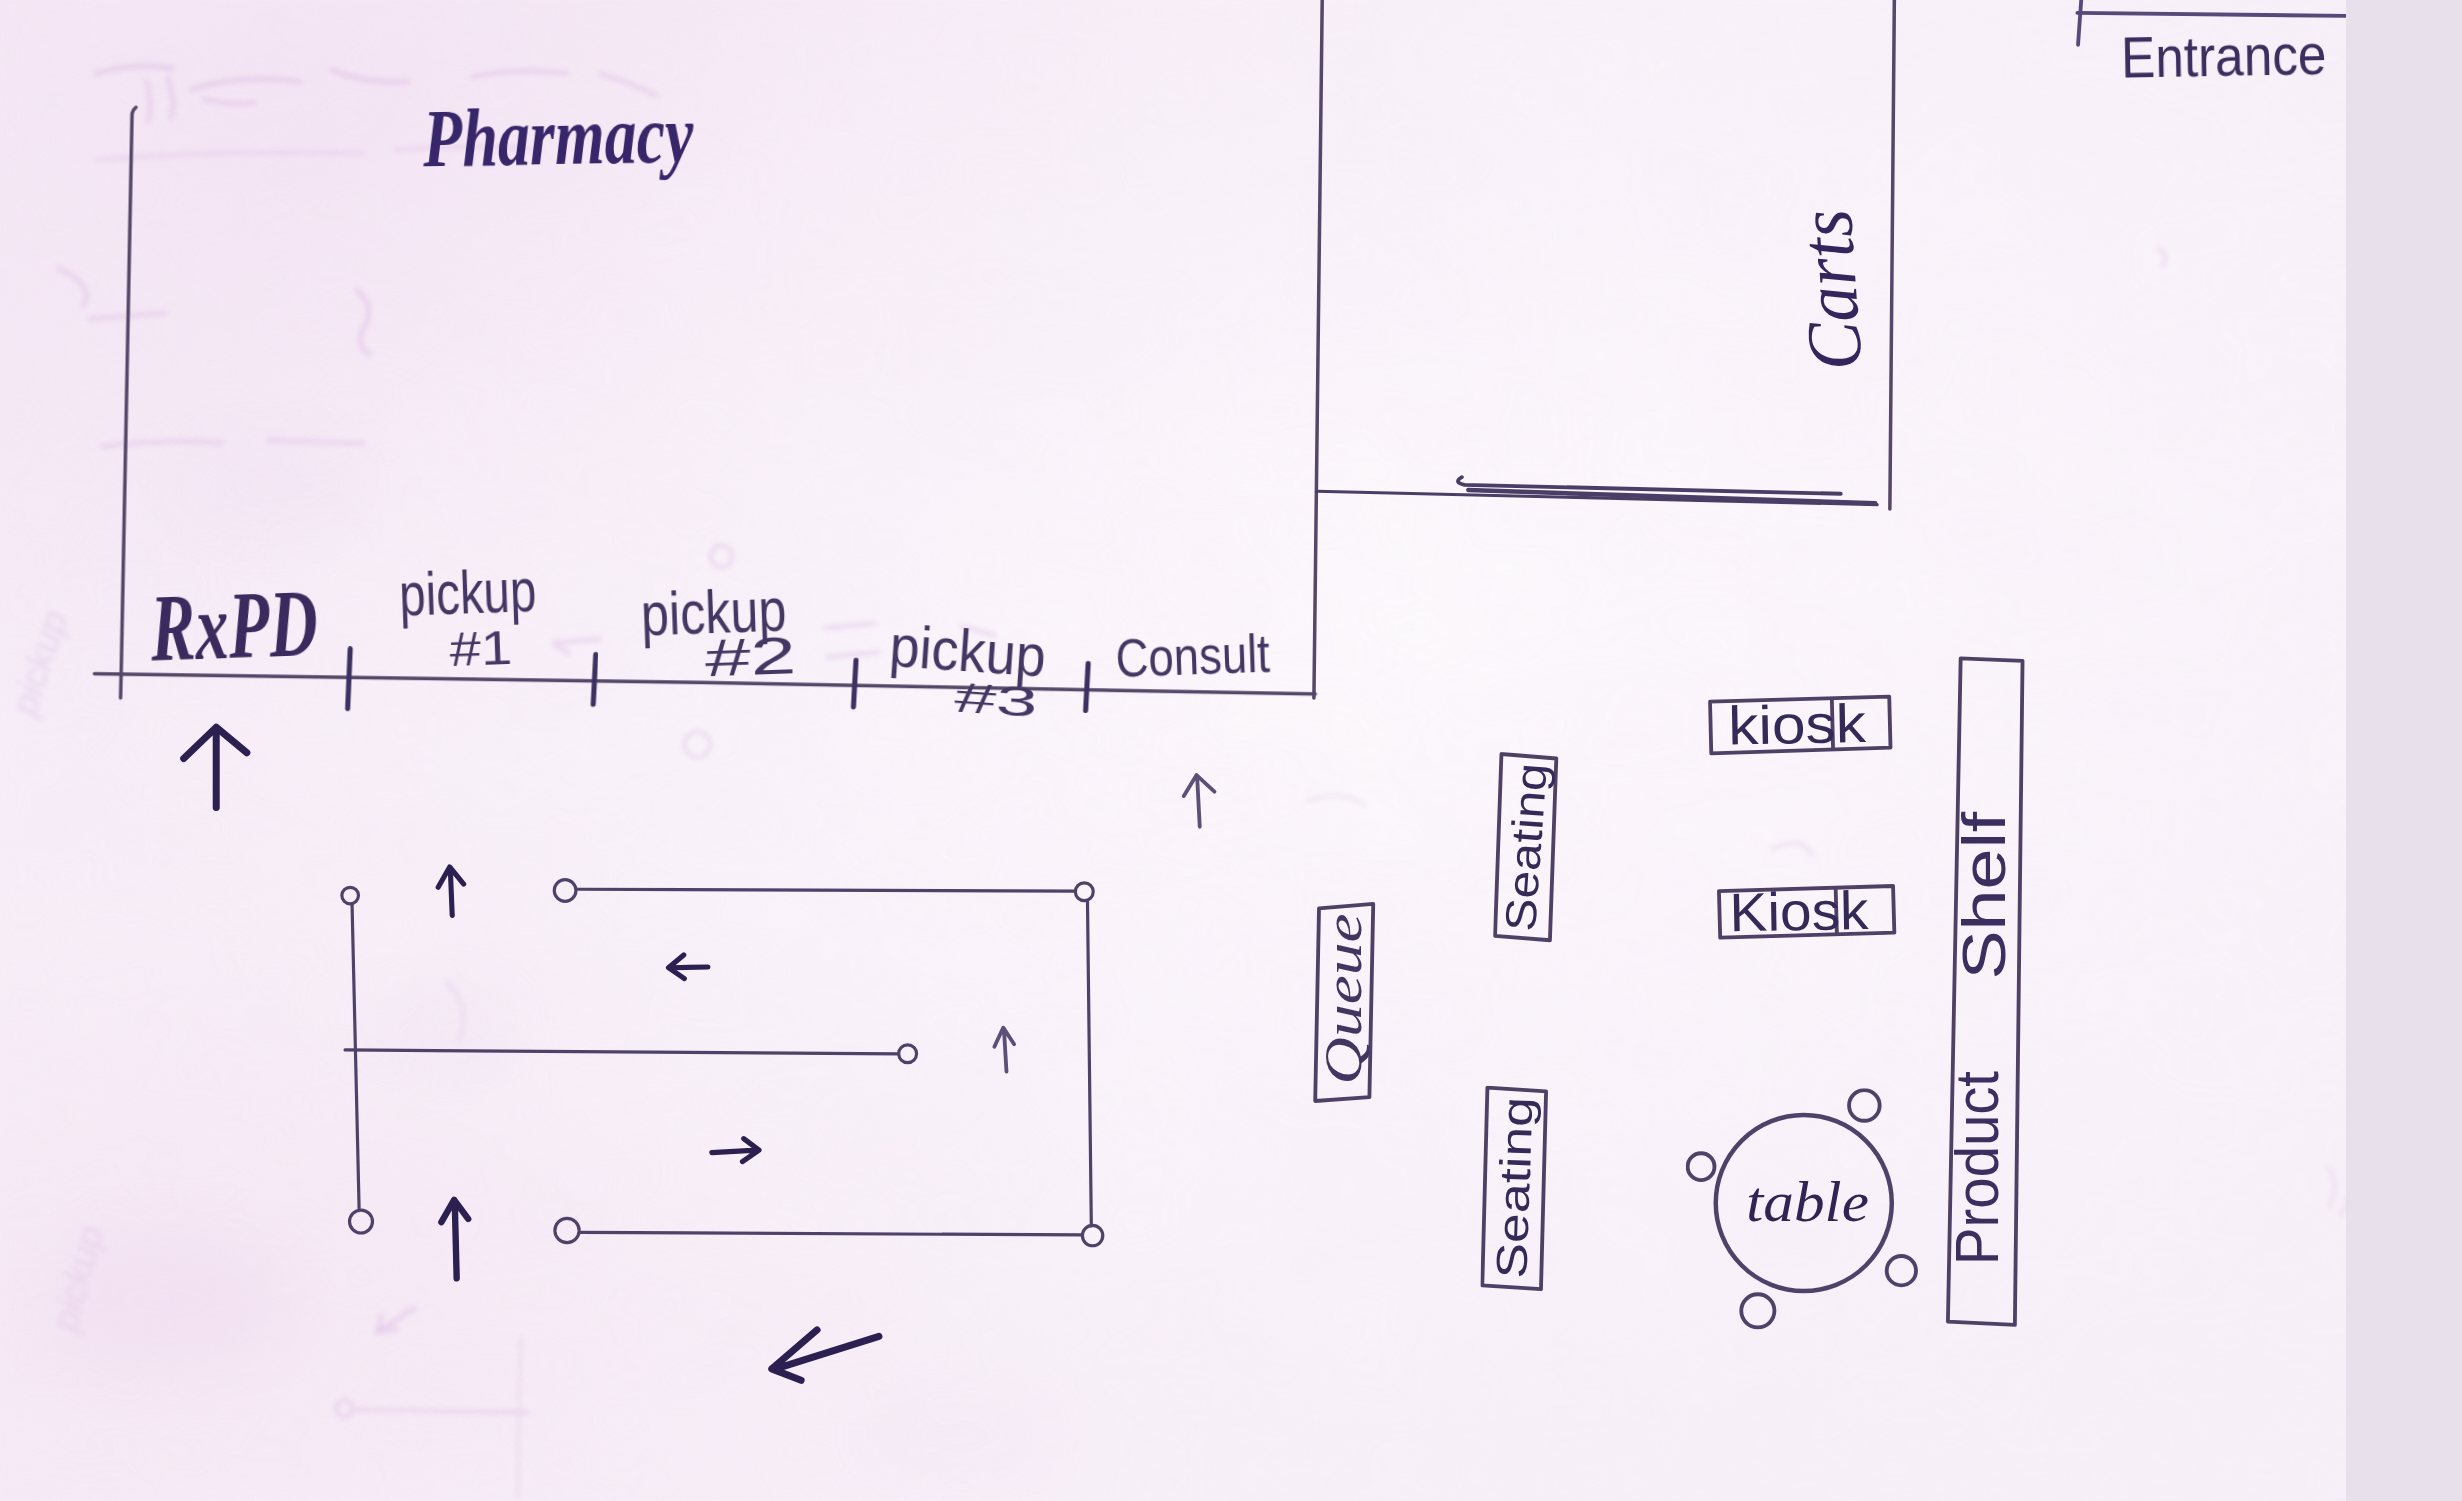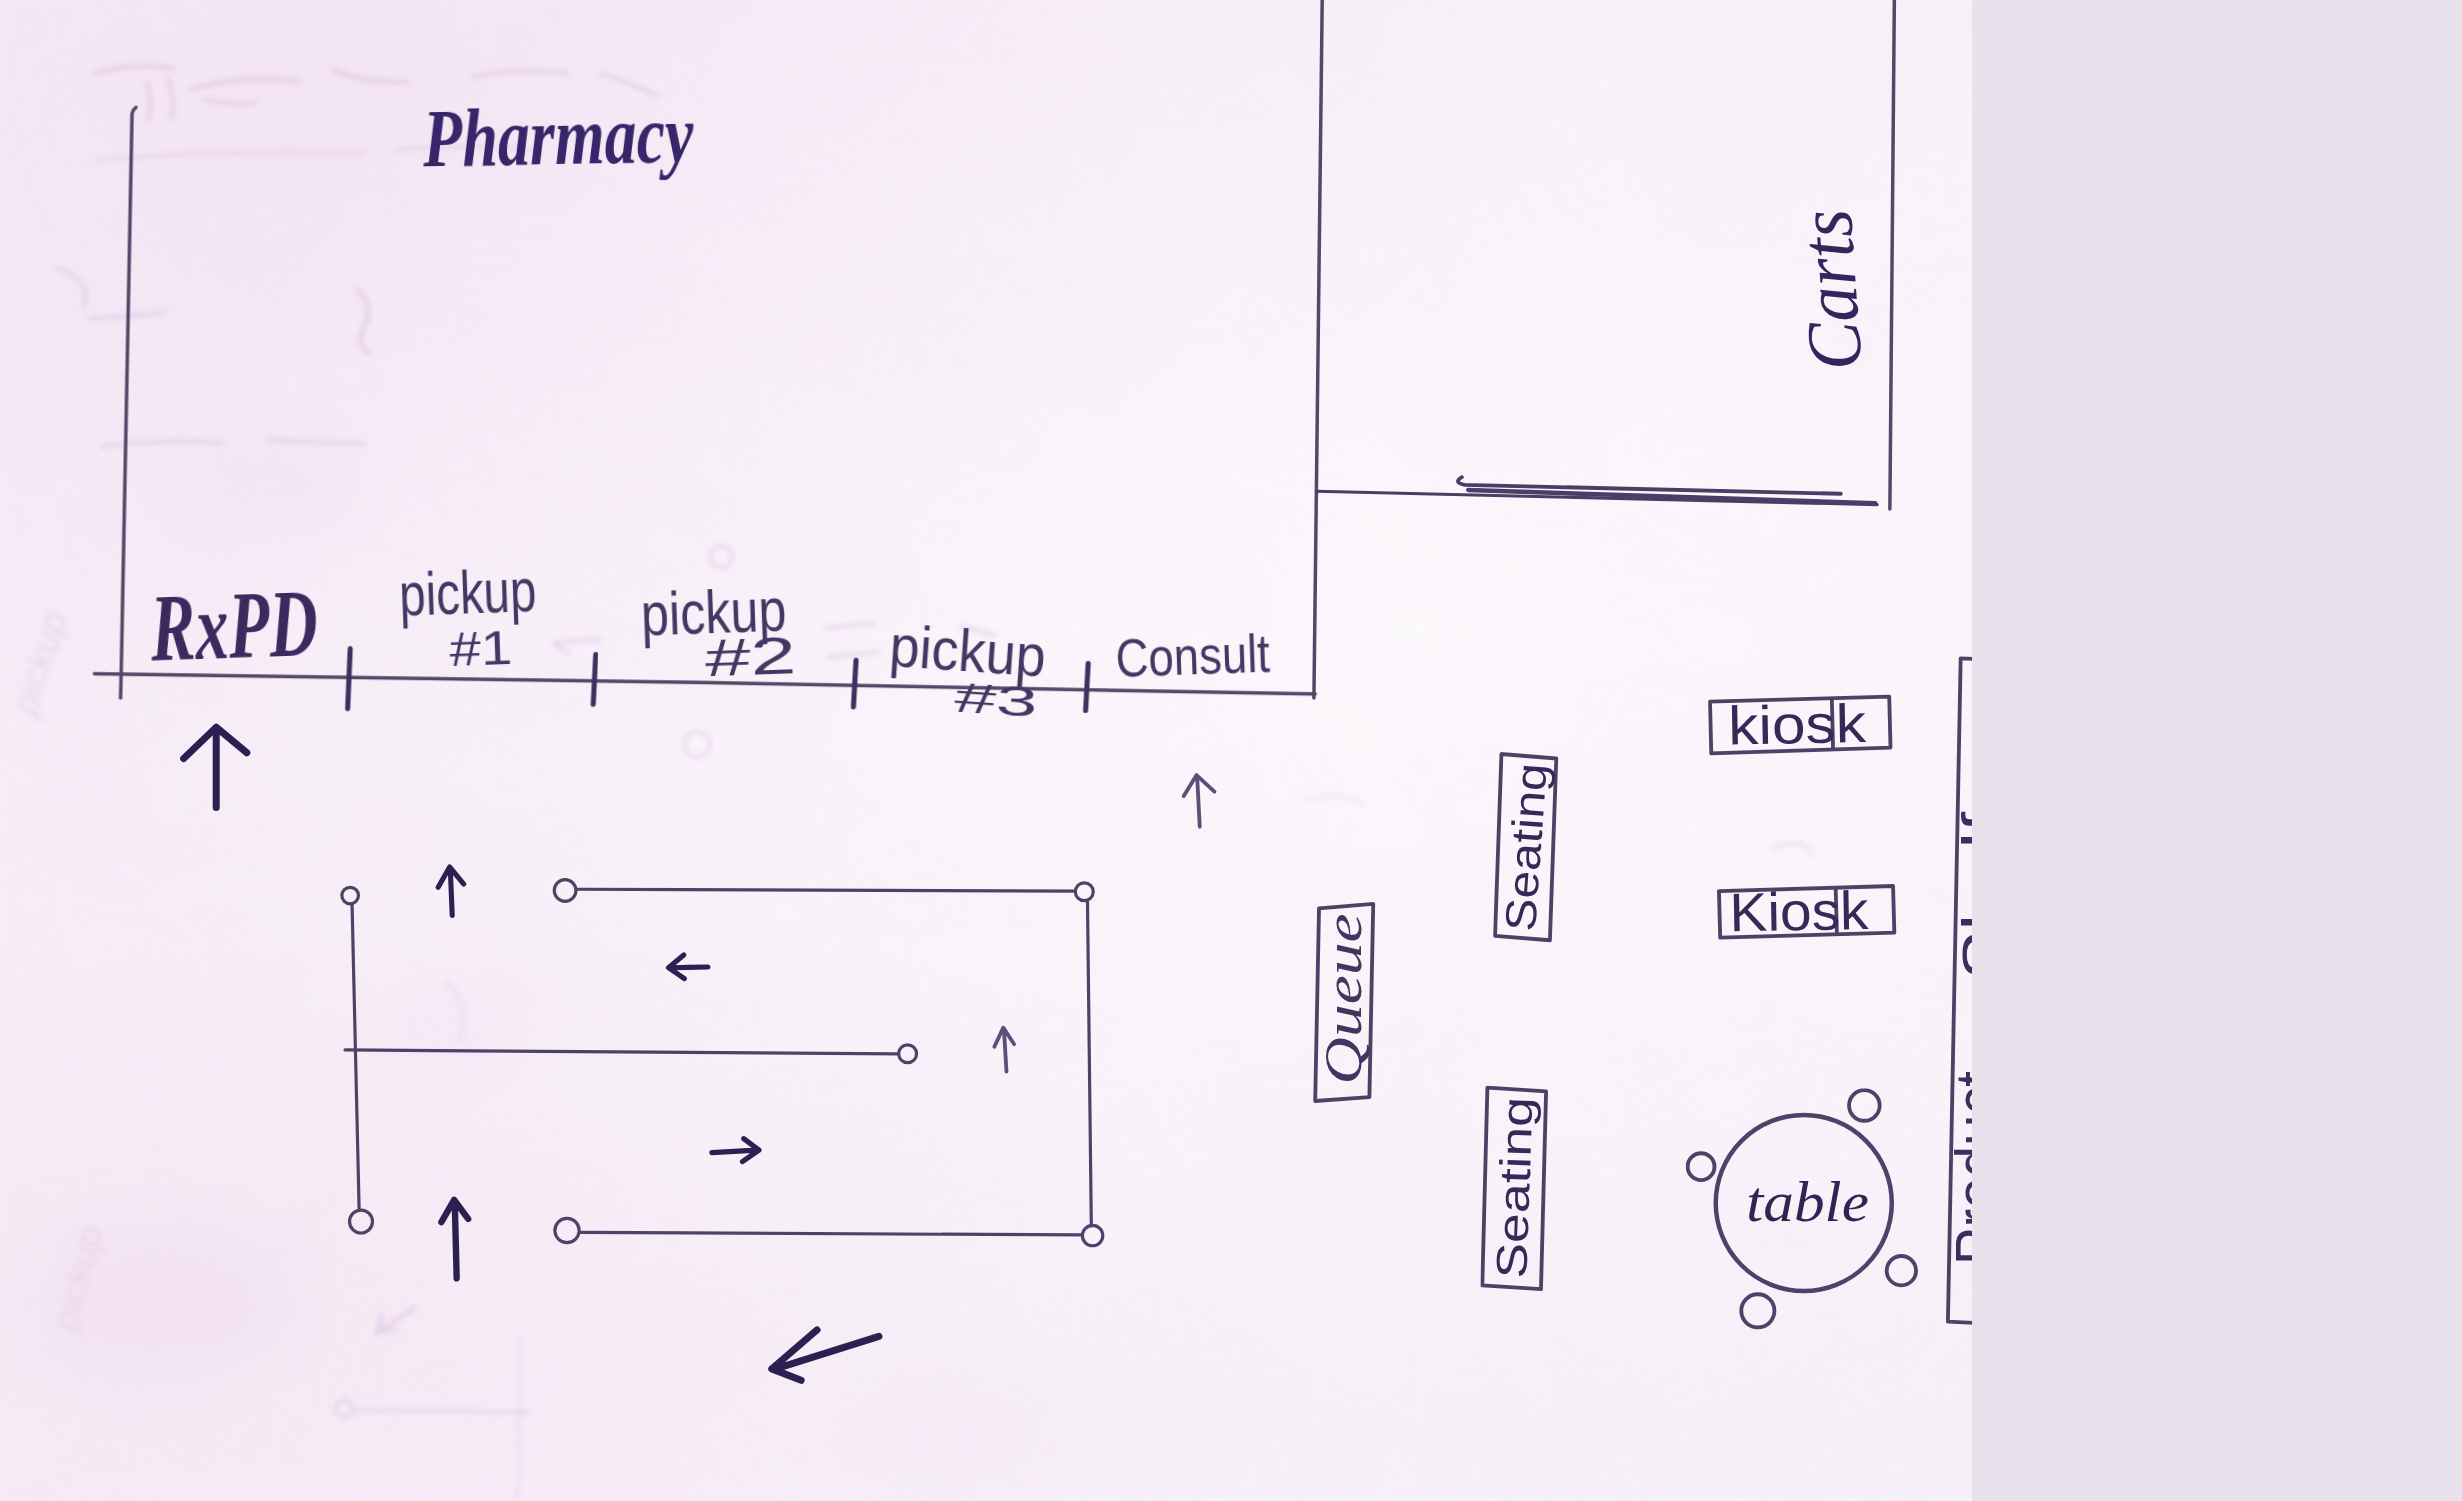--- a/index.html
+++ b/index.html
@@ -3,7 +3,7 @@
 <meta charset="utf-8">
 <style>
 html,body{margin:0;padding:0;background:#e8e0ea;}
-#page{position:relative;width:1972px;height:1501px;overflow:hidden;background:#f8f1f9;font-family:"Liberation Sans",sans-serif;}
+#page{position:relative;width:2346px;height:1501px;overflow:hidden;background:#f8f1f9;font-family:"Liberation Sans",sans-serif;}
 #page svg{position:absolute;left:0;top:0;}
 </style>
 </head>

